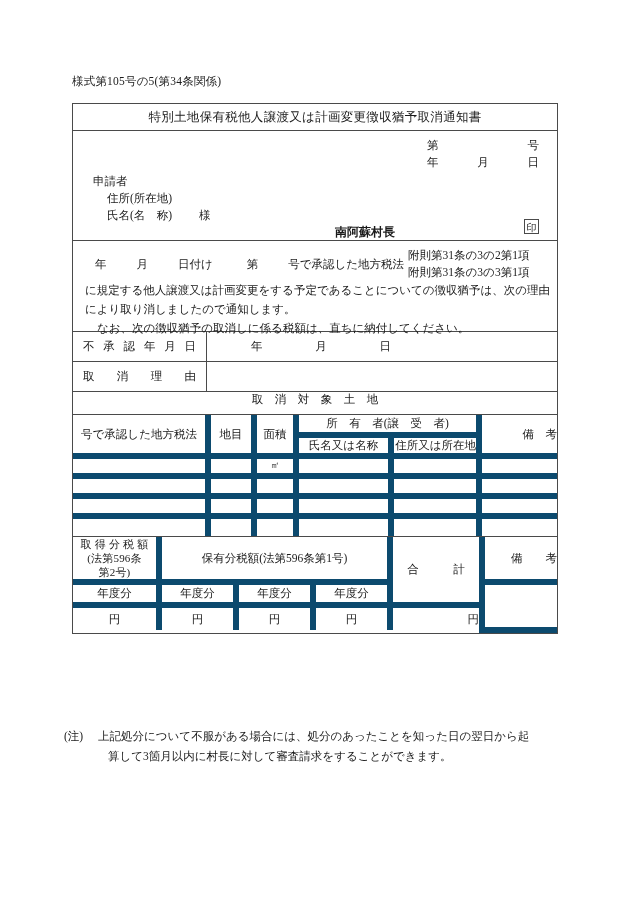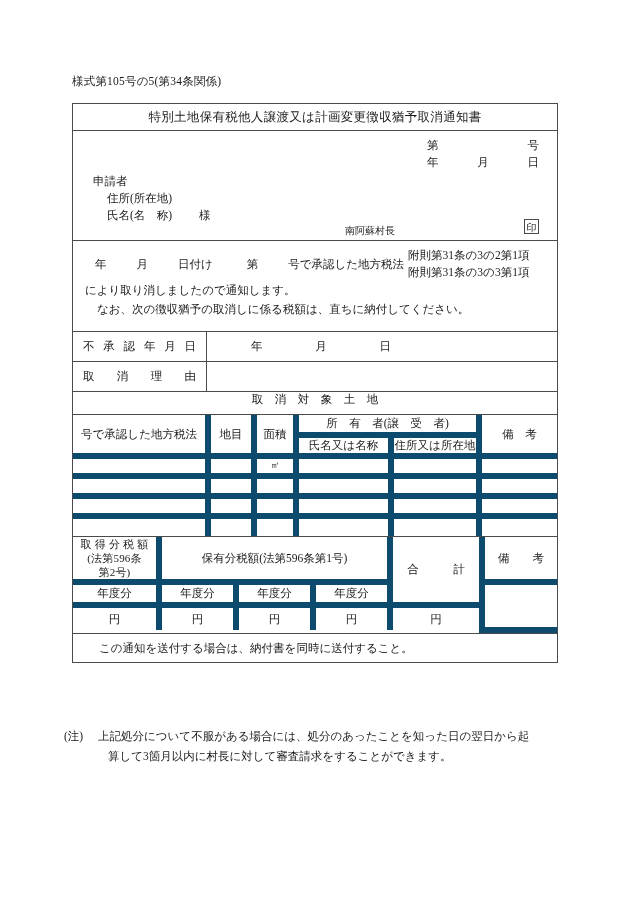--- a/index.html
+++ b/index.html
@@ -87,10 +87,11 @@
   .name-line .lbl { width: 92px; font-family: Liberation Serif, serif; }
   .mayor-line {
     position: absolute;
-    left: 272px;
+    left: 262px;
     top: 93px;
-    font-size: 10px;
+    font-size: 12px;
     white-space: nowrap;
+    font-weight: bold;
   }
   .seal-box {
     position: absolute;

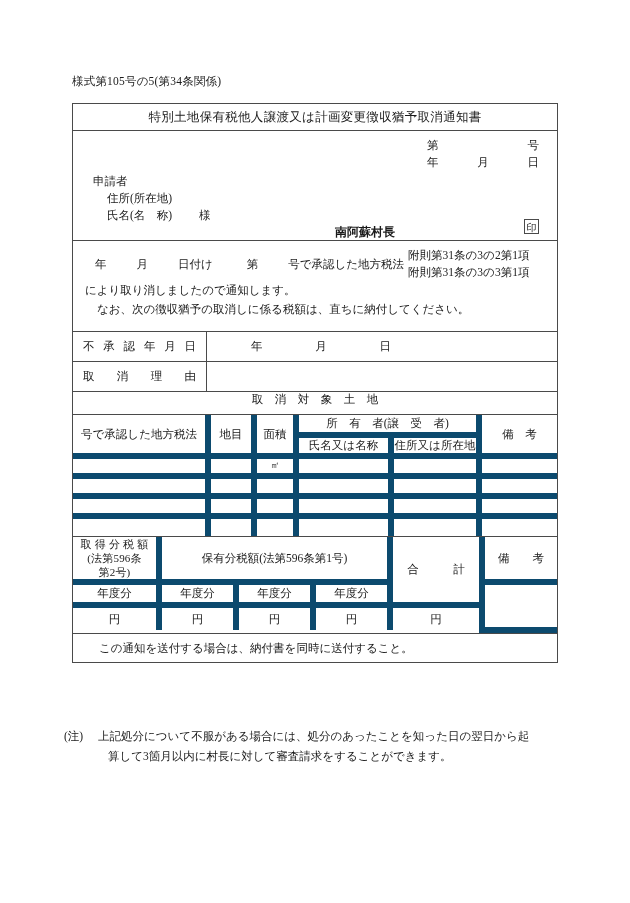--- a/index.html
+++ b/index.html
@@ -294,6 +294,7 @@
           <span style="display:block">附則第31条の3の3第1項</span>
         </span>
       </div>
+      <div class="p-line">に規定する他人譲渡又は計画変更をする予定であることについての徴収猶予は、次の理由</div>
       <div class="p-line">により取り消しましたので通知します。</div>
       <div class="p-line p-indent">なお、次の徴収猶予の取消しに係る税額は、直ちに納付してください。</div>
     </div>

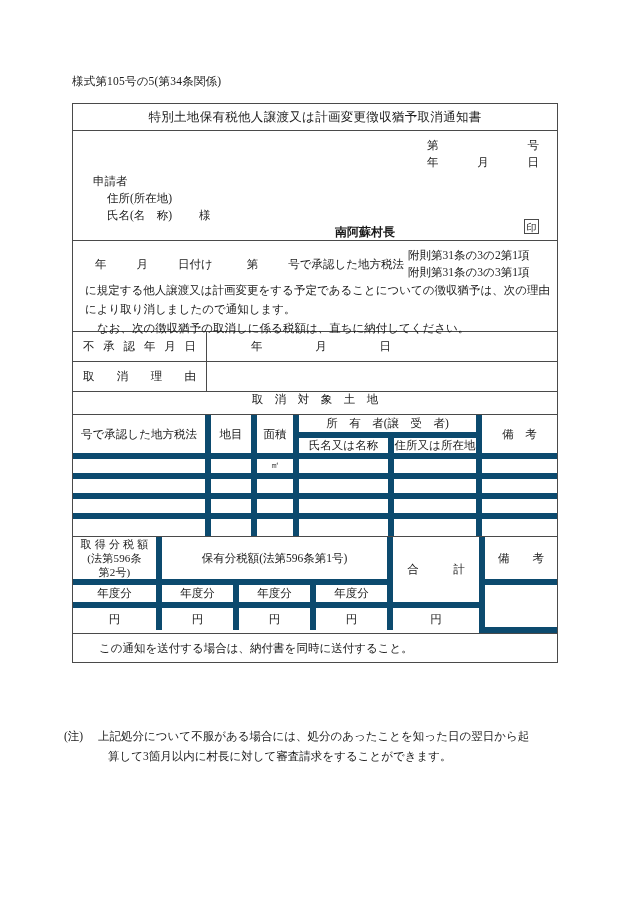--- a/index.html
+++ b/index.html
@@ -190,7 +190,7 @@
   }
   table.grid tr:first-child td, table.grid tr:first-child th { border-top: none; }
   table.grid td:first-child, table.grid th:first-child { border-left: none; }
-  table.grid td:last-child, table.grid th:last-child { border-right: none; }
+  table.grid td:last-child, table.grid th:last-child { border-right: none; text-align: right; }
   table.grid tr:last-child td { border-bottom: none; }
 
   .h-owner { height: 20px; }

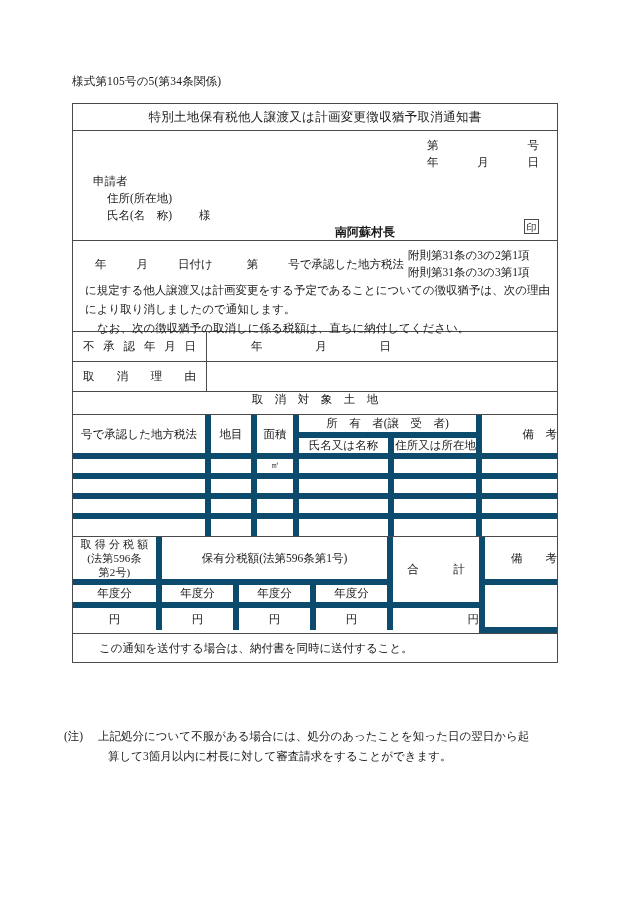--- a/index.html
+++ b/index.html
@@ -431,9 +431,6 @@
         </table>
     </div>
 
-    <div class="row note-row">
-      <span>この通知を送付する場合は、納付書を同時に送付すること。</span>
-    </div>
 
   </div>
 

